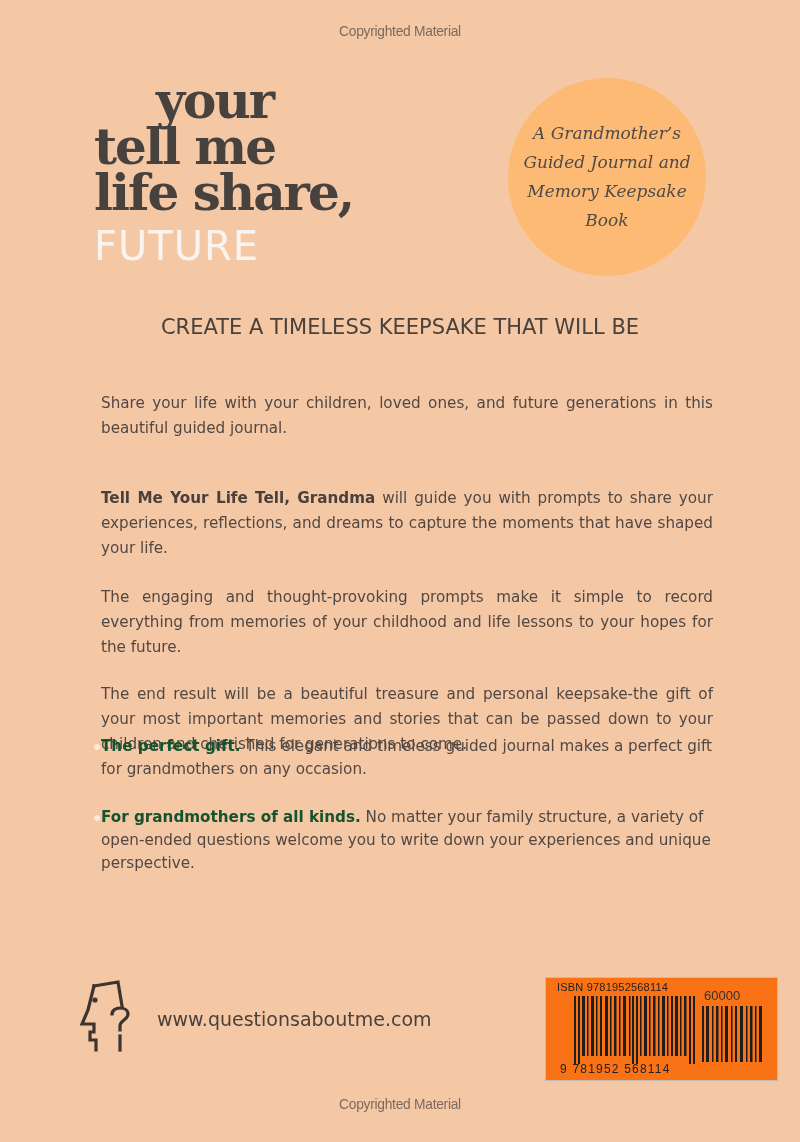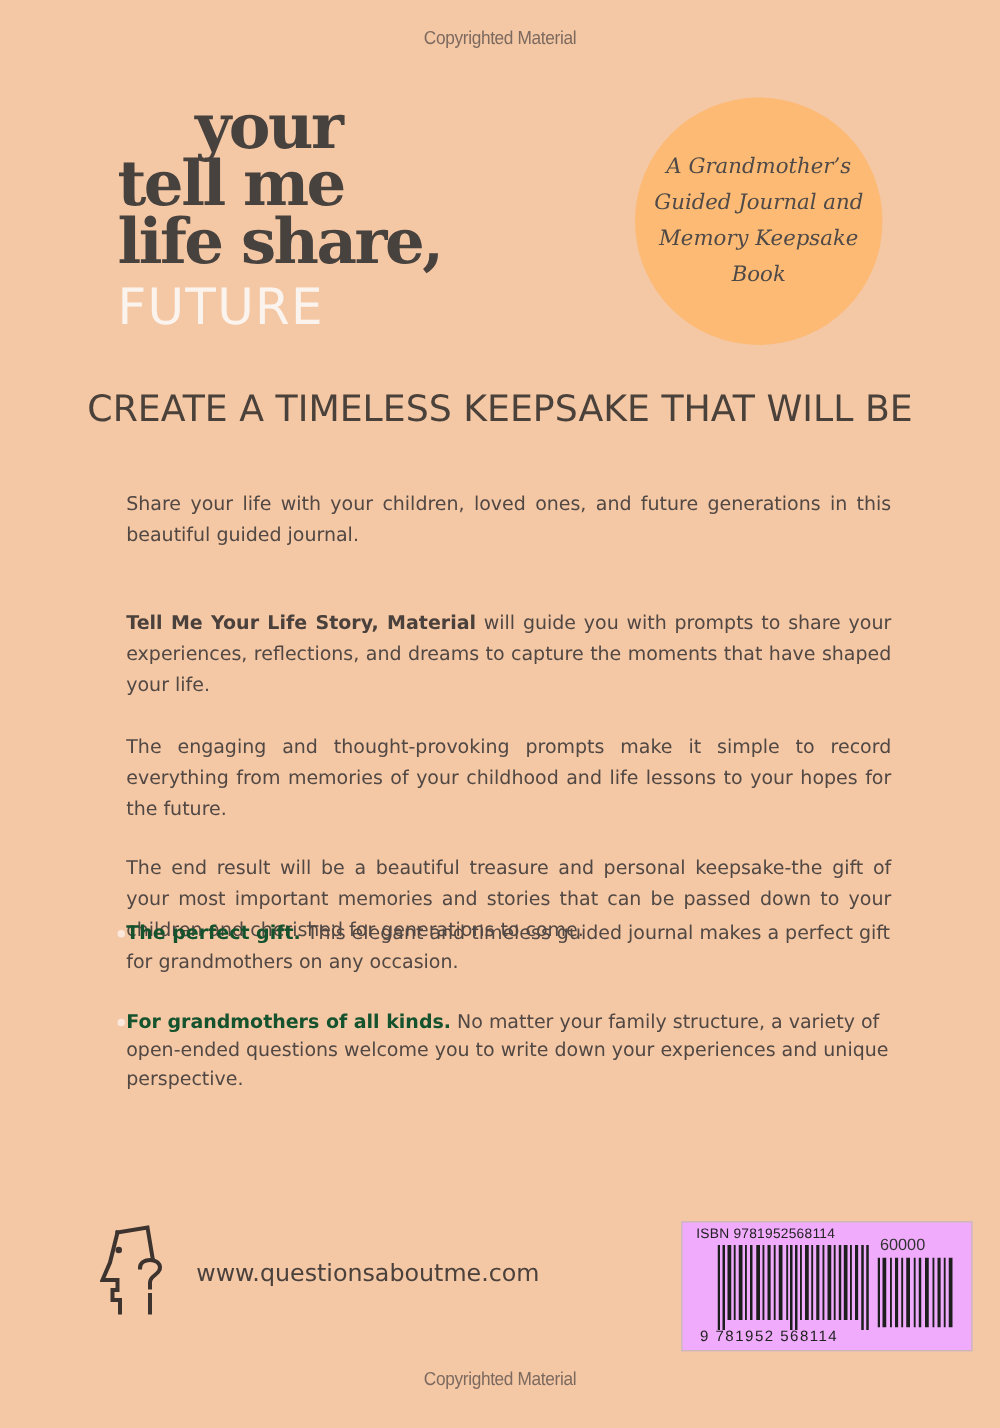--- a/index.html
+++ b/index.html
@@ -41,7 +41,7 @@
 
   .headline {
     position: absolute; left: 0; width: 800px; top: 311px; text-align: center;
-    font-family: "DejaVu Sans", sans-serif; font-size: 29px; line-height: 33px;
+    font-family: "DejaVu Sans", sans-serif; font-size: 21px; line-height: 33px;
     color: #4a413a;
   }
 

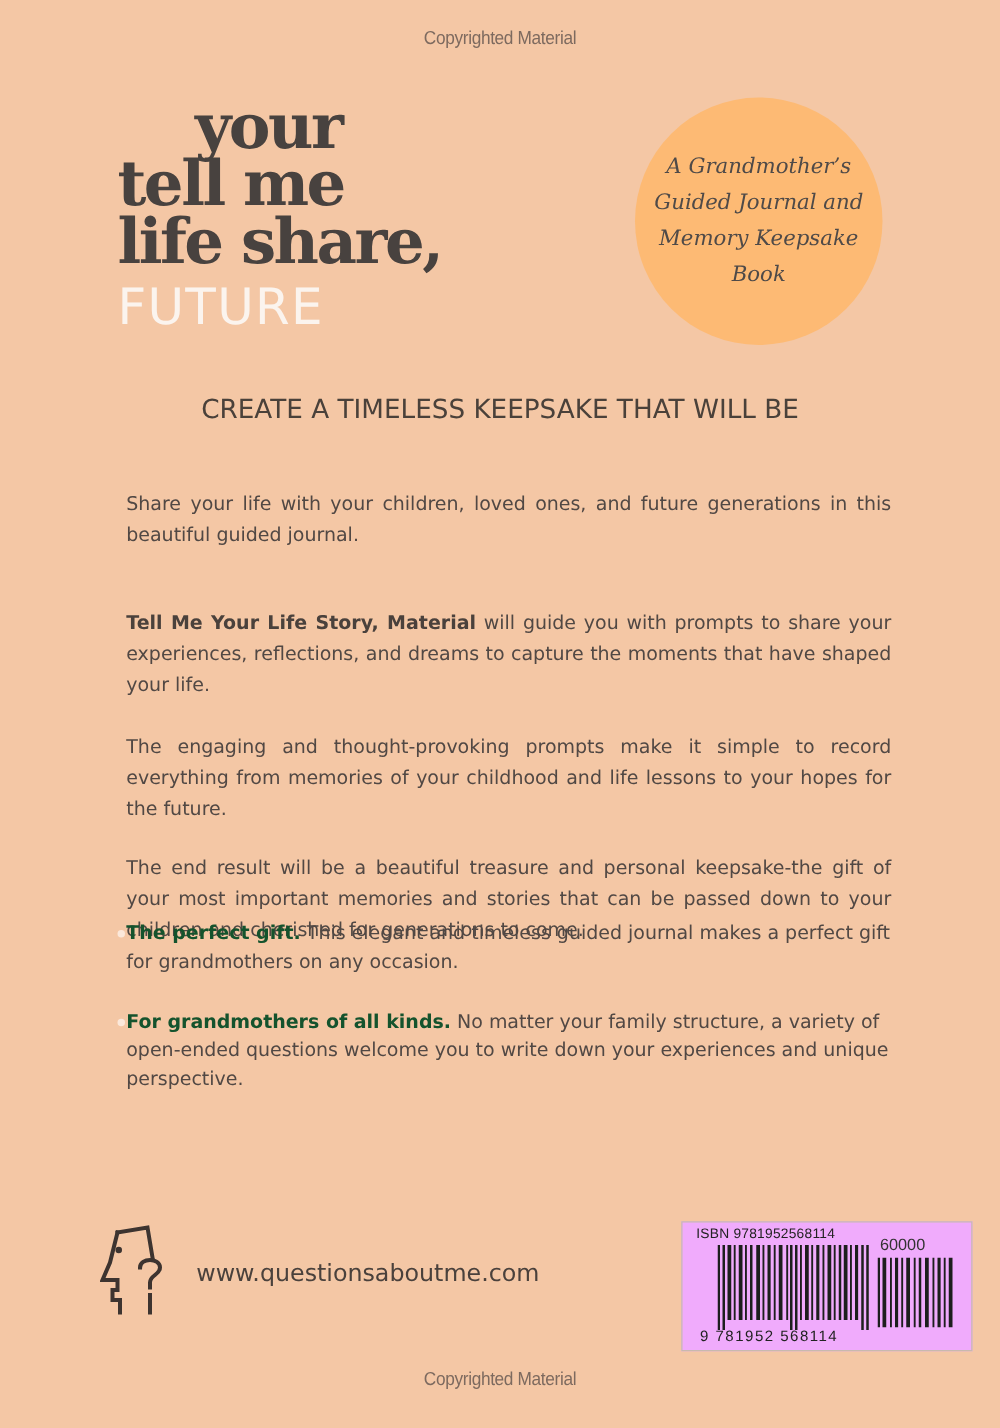--- a/index.html
+++ b/index.html
@@ -111,7 +111,7 @@
 </div>
 
 <div class="body-text p1">Share your life with your children, loved ones, and future generations in this beautiful guided journal.</div>
-<div class="body-text p2"><b>Tell Me Your Life Story, Material</b><span> will guide you with prompts to share your experiences, reflections, and dreams to capture the moments that have shaped your life.</span></div>
+<div class="body-text p2"><b>Tell Me Your Life Tell, Grandma</b><span> will guide you with prompts to share your experiences, reflections, and dreams to capture the moments that have shaped your life.</span></div>
 <div class="body-text p3">The engaging and thought-provoking prompts make it simple to record everything from memories of your childhood and life lessons to your hopes for the future.</div>
 <div class="body-text p4">The end result will be a beautiful treasure and personal keepsake-the gift of your most important memories and stories that can be passed down to your children and cherished for generations to come.</div>
 

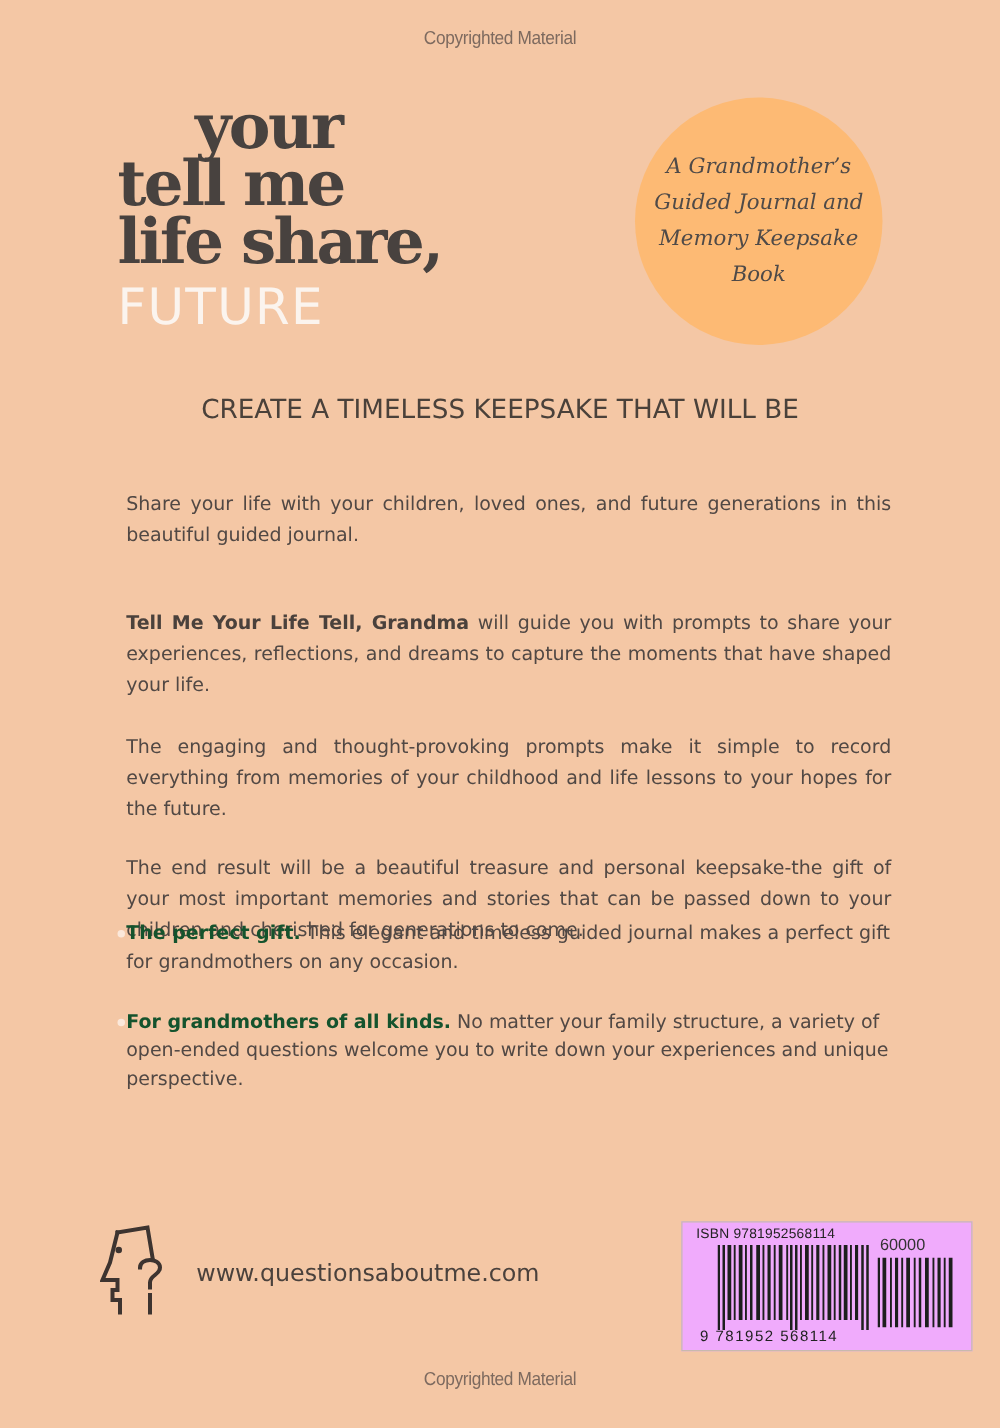--- a/index.html
+++ b/index.html
@@ -73,7 +73,7 @@
 
   .barcode-box {
     position: absolute; left: 545px; top: 977px; width: 233px; height: 104px;
-    background: #f0abfc; border: 1px solid #c8b9ae; box-sizing: border-box;
+    background: #f97316; border: 1px solid #c8b9ae; box-sizing: border-box;
   }
   .isbn-label {
     position: absolute; left: 11px; top: 3px; font-family: "Liberation Sans", sans-serif;

